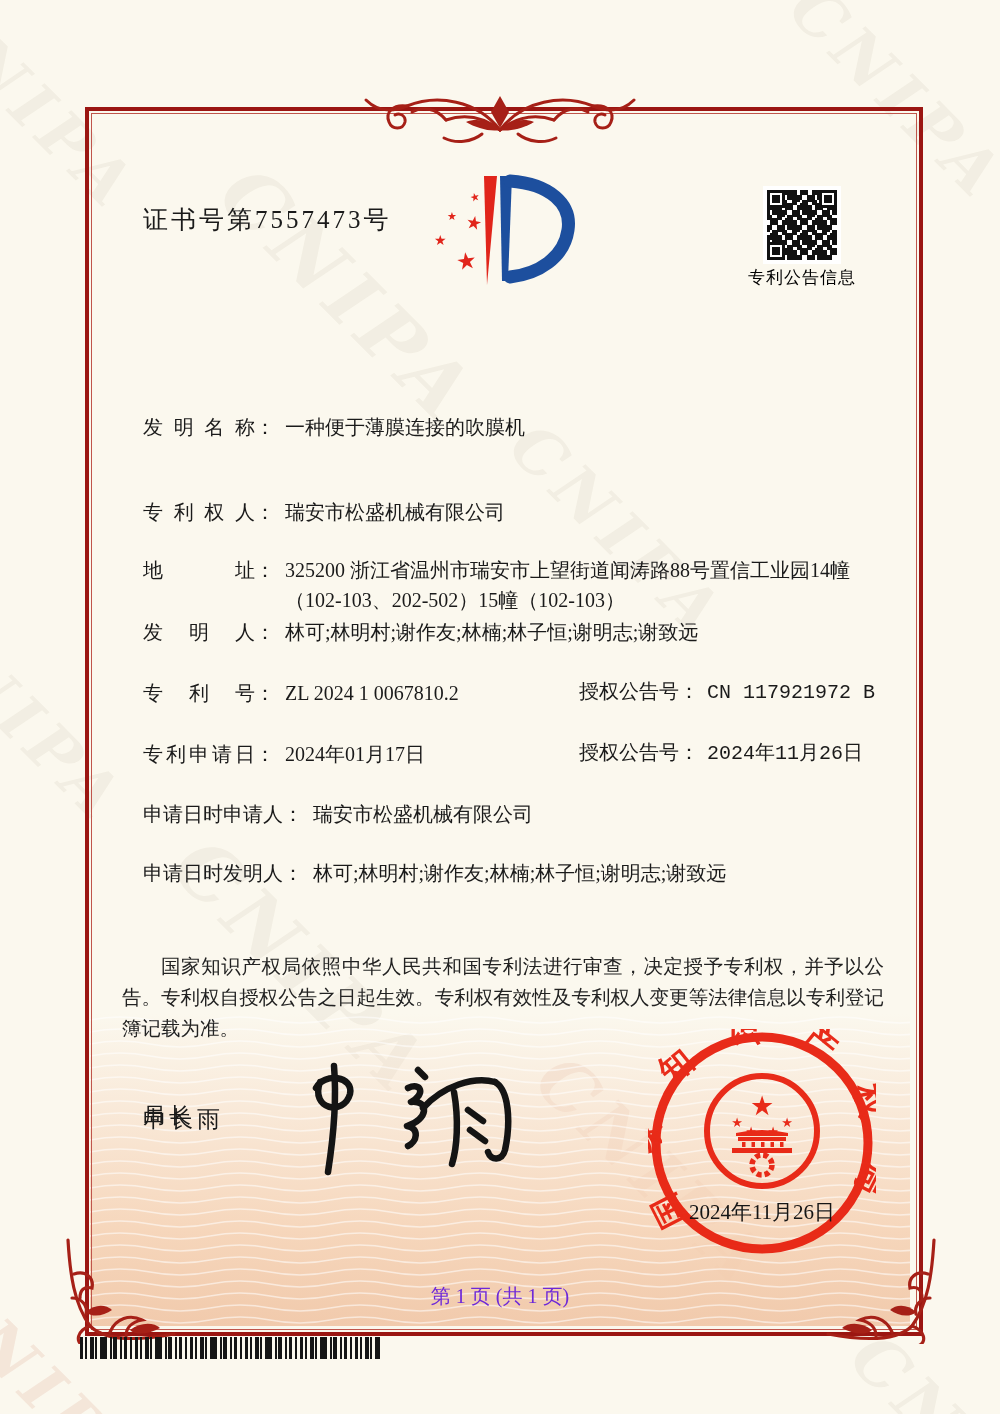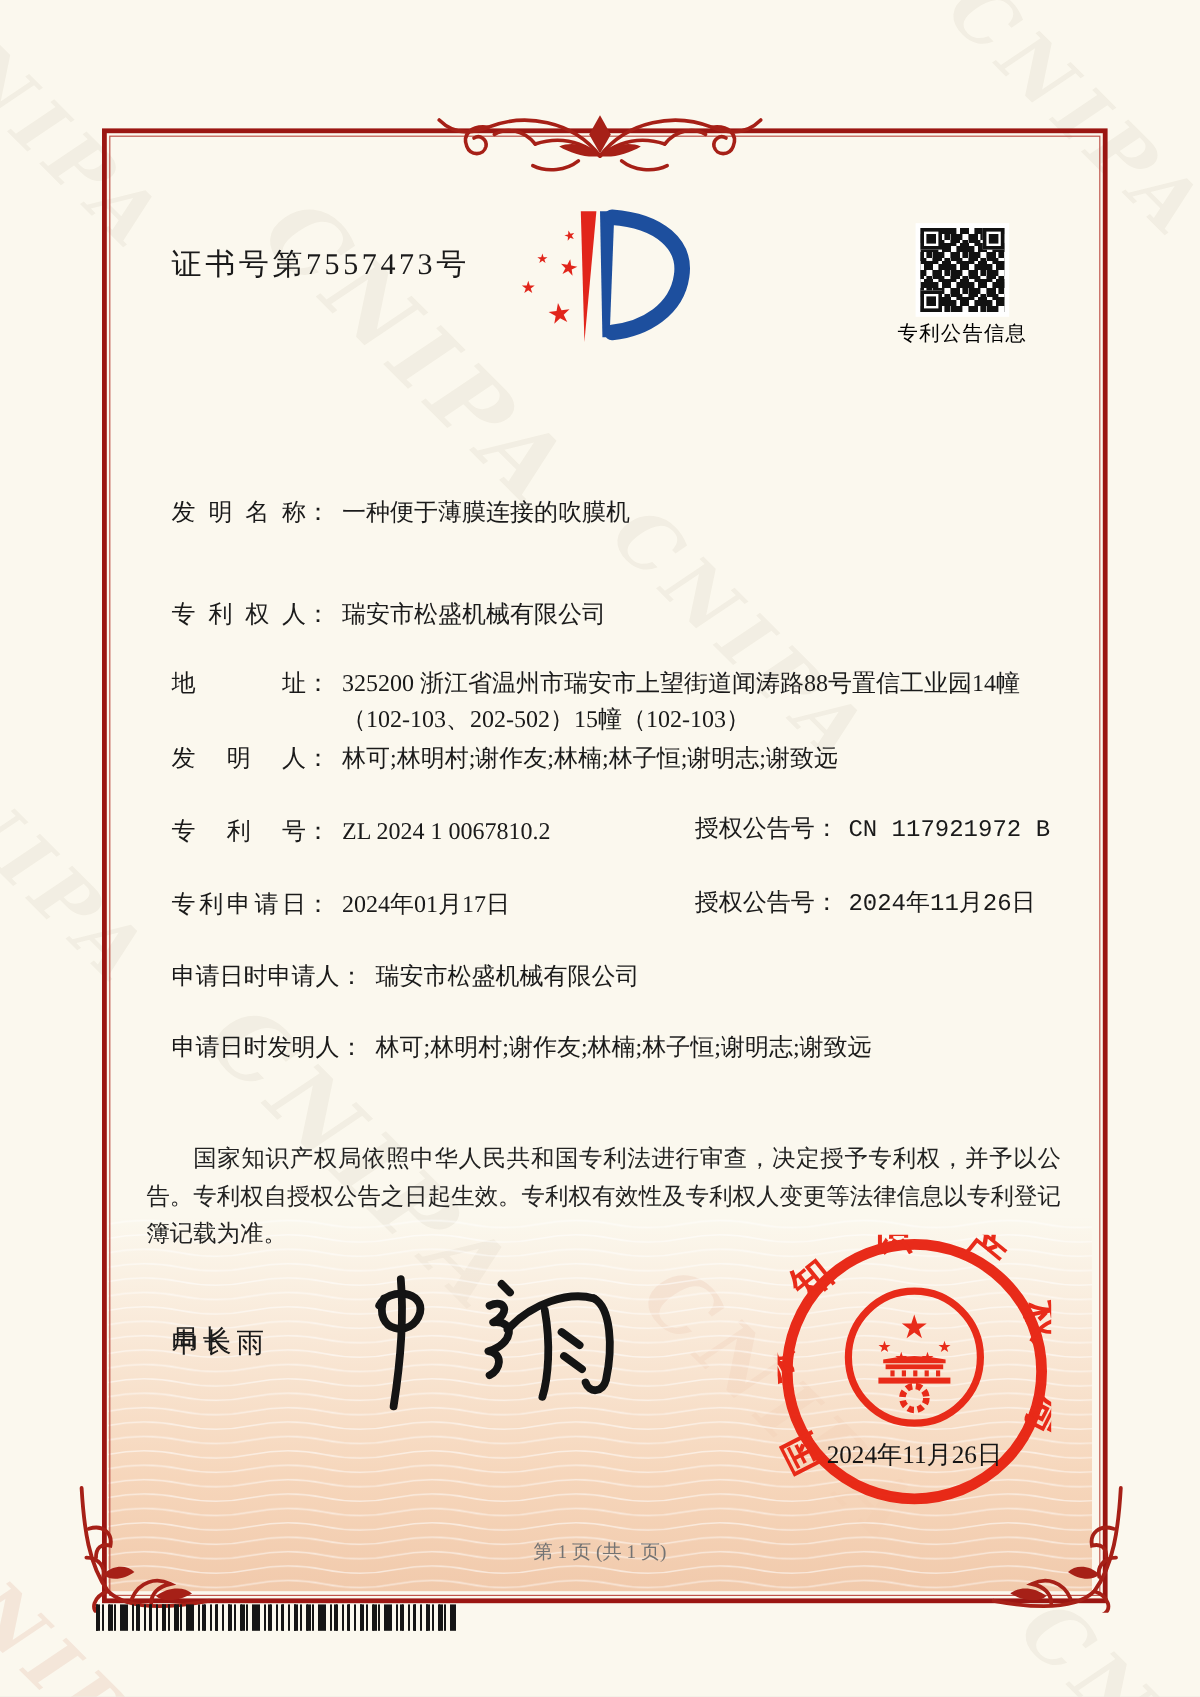--- a/index.html
+++ b/index.html
@@ -53,7 +53,7 @@
   .seal{position:absolute;left:648px;top:1029px;width:228px;height:228px;z-index:4;opacity:.95;}
   .seal-date{position:absolute;left:662px;top:1198px;width:200px;text-align:center;font-size:21px;color:#151515;z-index:5;}
   
-  .footer{position:absolute;left:0;top:1283px;width:100%;text-align:center;font-size:16px;color:#737373;z-index:3;}
+  .footer{position:absolute;left:0;top:1283px;width:100%;text-align:center;font-size:20px;color:#6d28d9;z-index:3;}
   .barcode{position:absolute;left:80px;top:1337px;width:300px;height:22px;z-index:3;
         background:repeating-linear-gradient(90deg,#151515 0 2px,transparent 2px 5px),
                    repeating-linear-gradient(90deg,#151515 0 3px,transparent 3px 11px);}

